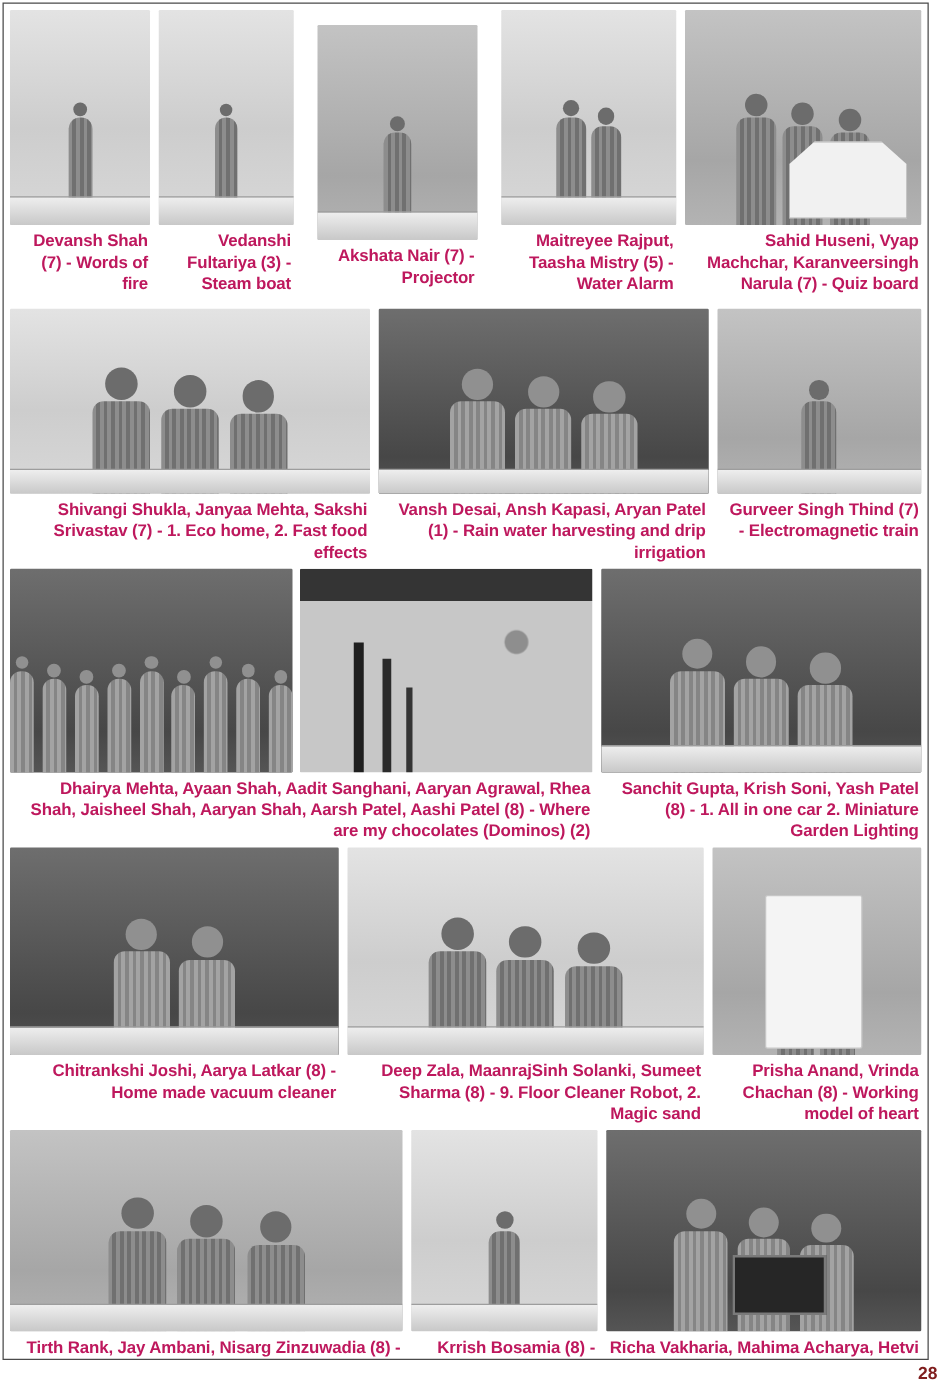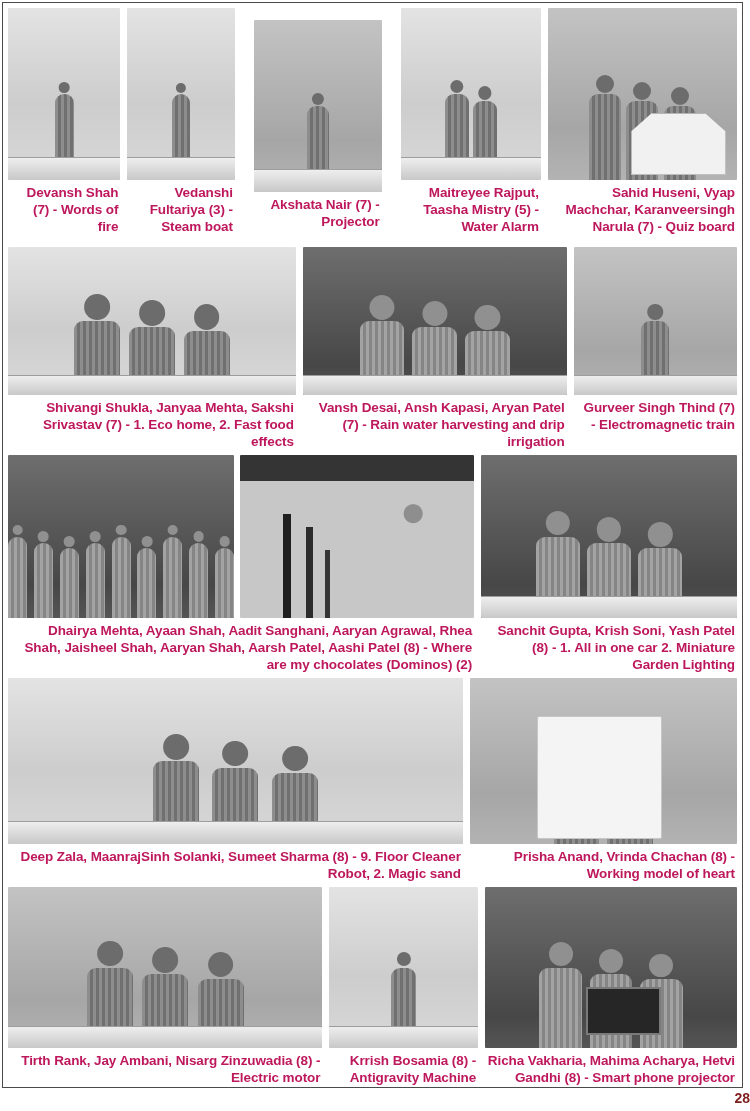--- a/index.html
+++ b/index.html
@@ -114,7 +114,7 @@
           <div class="person"></div>
           <div class="person"></div>
         </div>
-      <figcaption class="caption">Vansh Desai, Ansh Kapasi, Aryan Patel (7) - Rain water harvesting and drip irrigation</figcaption>
+      <figcaption class="caption">Vansh Desai, Ansh Kapasi, Aryan Patel (1) - Rain water harvesting and drip irrigation</figcaption>
     </figure>
     <figure class="cell" style="flex:122 1 0;margin:0">
       <div class="photo h-r2 tone-medium desk">

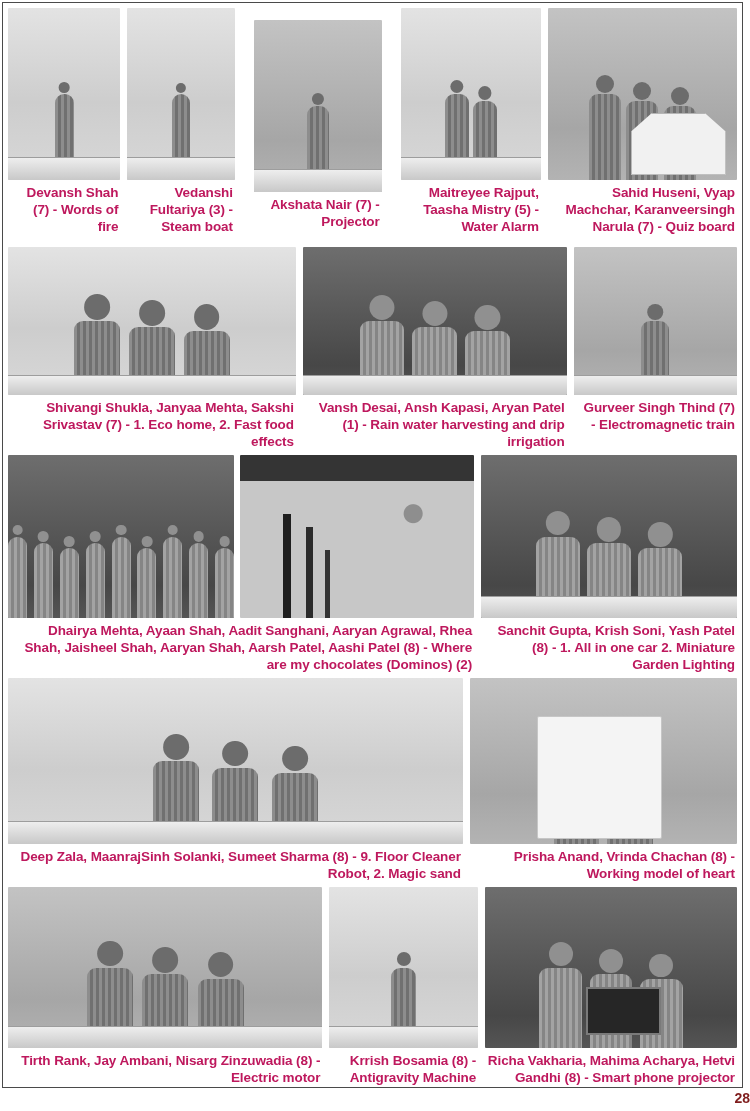--- a/index.html
+++ b/index.html
@@ -153,6 +153,13 @@
   </div>
 
   <div class="row">
+    <figure class="cell" style="flex:264 1 0;margin:0">
+      <div class="photo h-r4 tone-dark desk">
+          <div class="person"></div>
+          <div class="person"></div>
+        </div>
+      <figcaption class="caption">Chitrankshi Joshi, Aarya Latkar (8) - Home made vacuum cleaner</figcaption>
+    </figure>
     <figure class="cell" style="flex:286 1 0;margin:0">
       <div class="photo h-r4 tone-light desk">
           <div class="person"></div>

